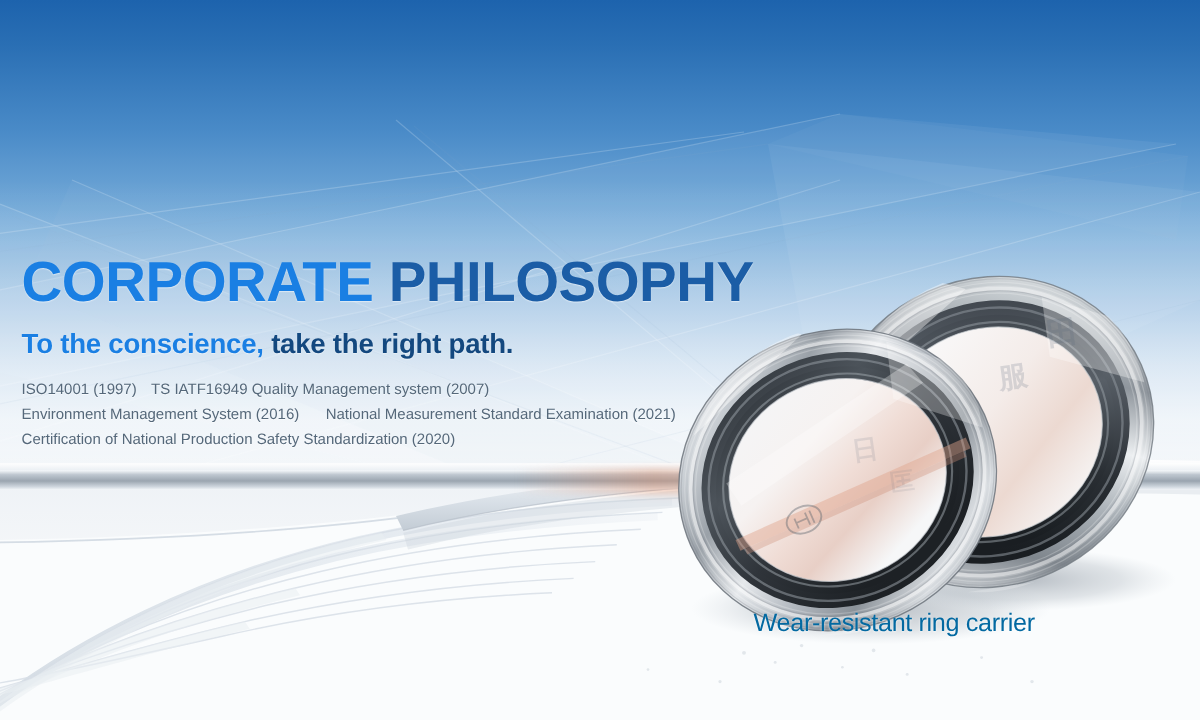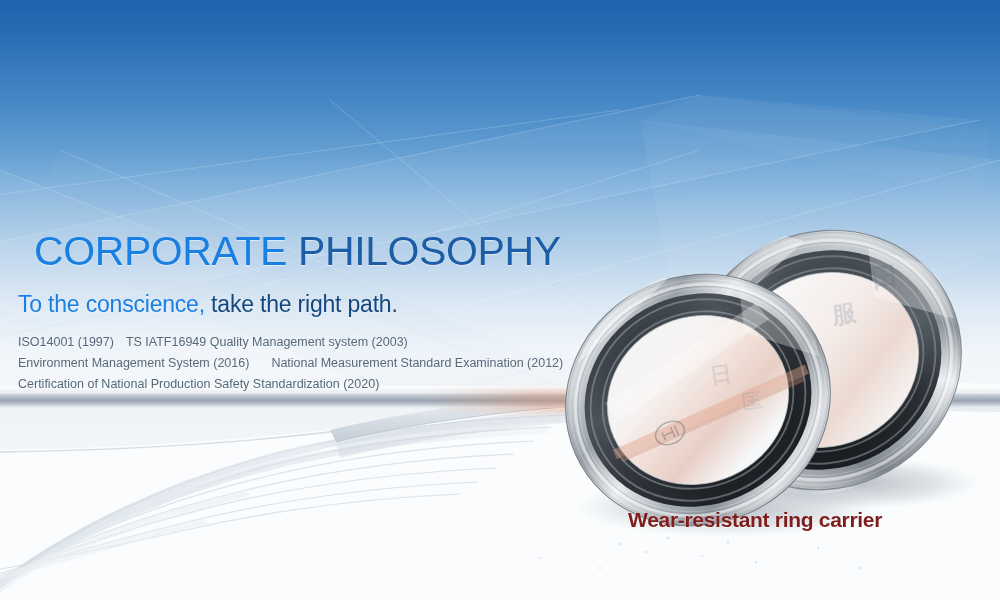--- a/index.html
+++ b/index.html
@@ -79,10 +79,10 @@
   .text-block{position:absolute;left:18px;top:212px;width:600px;}
 
   .headline{
-    margin:16px;
-    font-size:41px;
+    margin:0;
+    font-size:47px;
     line-height:46px;
-    font-weight:normal;
+    font-weight:bold;
     letter-spacing:-0.4px;
     white-space:nowrap;
     text-shadow:0 1px 1px rgba(255,255,255,.55);

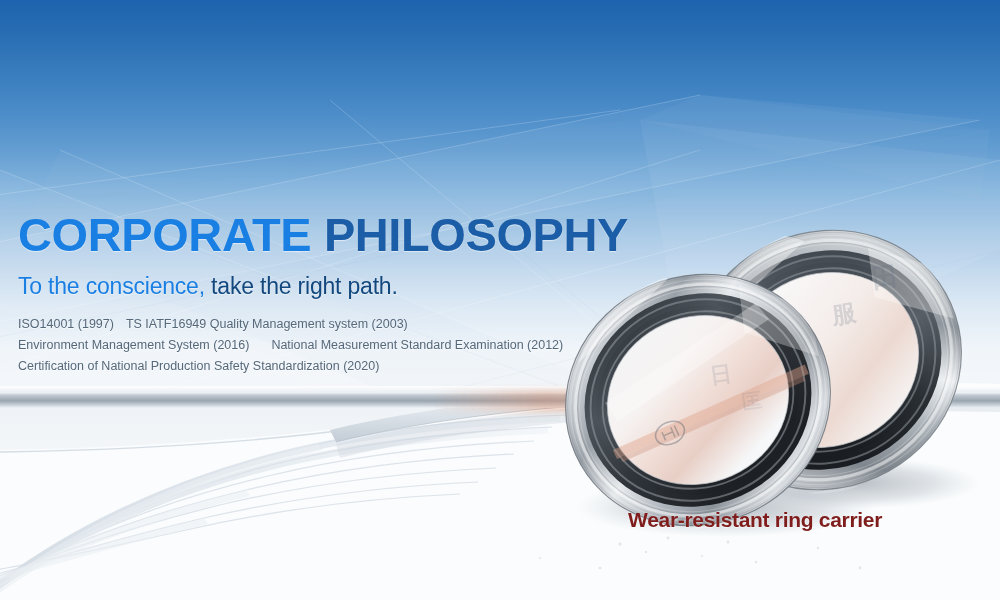--- a/index.html
+++ b/index.html
@@ -94,7 +94,7 @@
     margin:14px 0 0 0;
     font-size:23px;
     line-height:28px;
-    font-weight:normal;
+    font-weight:bold;
     letter-spacing:-0.2px;
     white-space:nowrap;
     text-shadow:0 1px 1px rgba(255,255,255,.5);

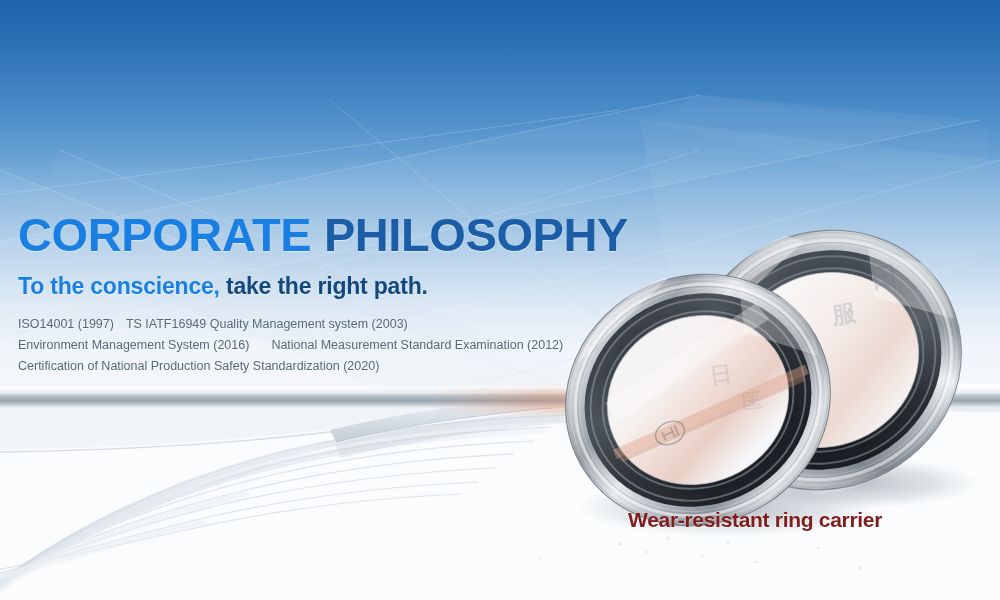--- a/index.html
+++ b/index.html
@@ -395,7 +395,7 @@
     <h2 class="subhead"><span class="word-a">To the conscience,</span><span> </span><span class="word-b">take the right path.</span></h2>
 
     <div class="certs">
-      <div class="cert-line"><span>ISO14001 (1997)</span><span class="cert-gap"></span><span>TS IATF16949 Quality Management system (2003)</span></div>
+      <div class="cert-line"><span>ISO14001 (1997)</span><span class="cert-gap"></span><span>TS IATF16949 Quality Management system (2007)</span></div>
 
       <div class="cert-line"><span>Environment Management System (2016)</span><span class="cert-gap-wide"></span><span>National Measurement Standard Examination (2012)</span></div>
 

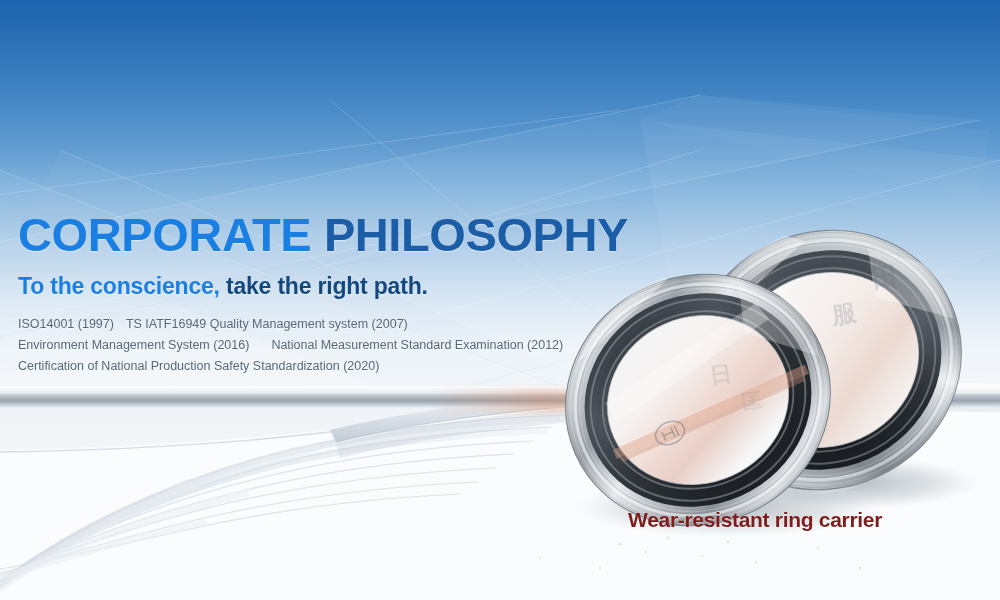--- a/index.html
+++ b/index.html
@@ -397,7 +397,7 @@
     <div class="certs">
       <div class="cert-line"><span>ISO14001 (1997)</span><span class="cert-gap"></span><span>TS IATF16949 Quality Management system (2007)</span></div>
 
-      <div class="cert-line"><span>Environment Management System (2016)</span><span class="cert-gap-wide"></span><span>National Measurement Standard Examination (2012)</span></div>
+      <div class="cert-line"><span>Environment Management System (2016)</span><span class="cert-gap-wide"></span><span>National Measurement Standard Examination (2021)</span></div>
 
       <div class="cert-line"><span>Certification of National Production Safety Standardization (2020)</span></div>
     </div>

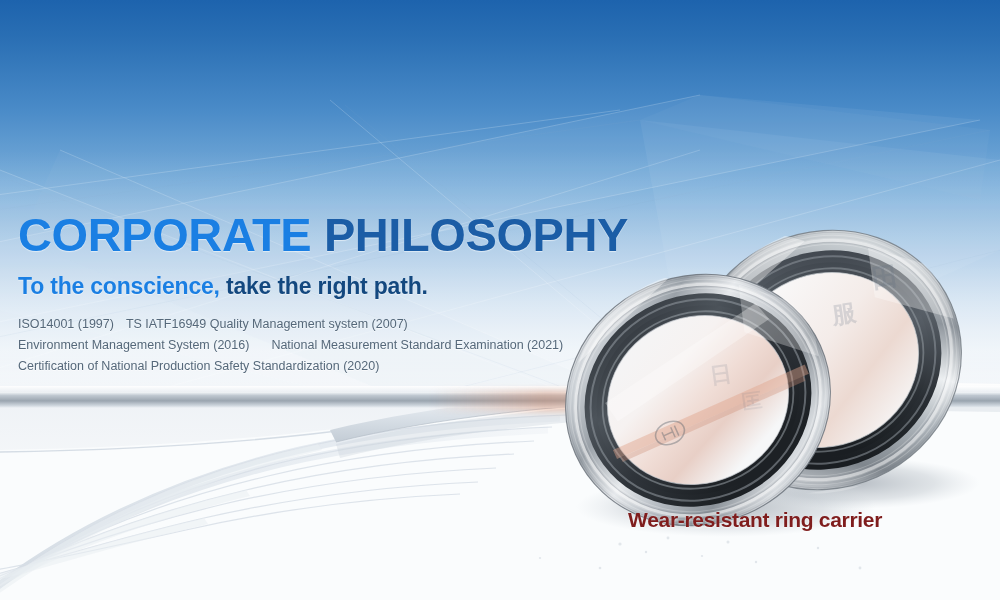--- a/index.html
+++ b/index.html
@@ -116,8 +116,8 @@
   
   .product-caption{
     position:absolute;left:628px;top:508px;
-    font-size:21px;line-height:24px;font-weight:bold;
-    color:#7f1d1d;letter-spacing:-0.3px;white-space:nowrap;
+    font-size:21px;line-height:24px;font-weight:normal;
+    color:#0369a1;letter-spacing:-0.3px;white-space:nowrap;
     text-shadow:0 1px 2px rgba(255,255,255,.7);
   }
 

